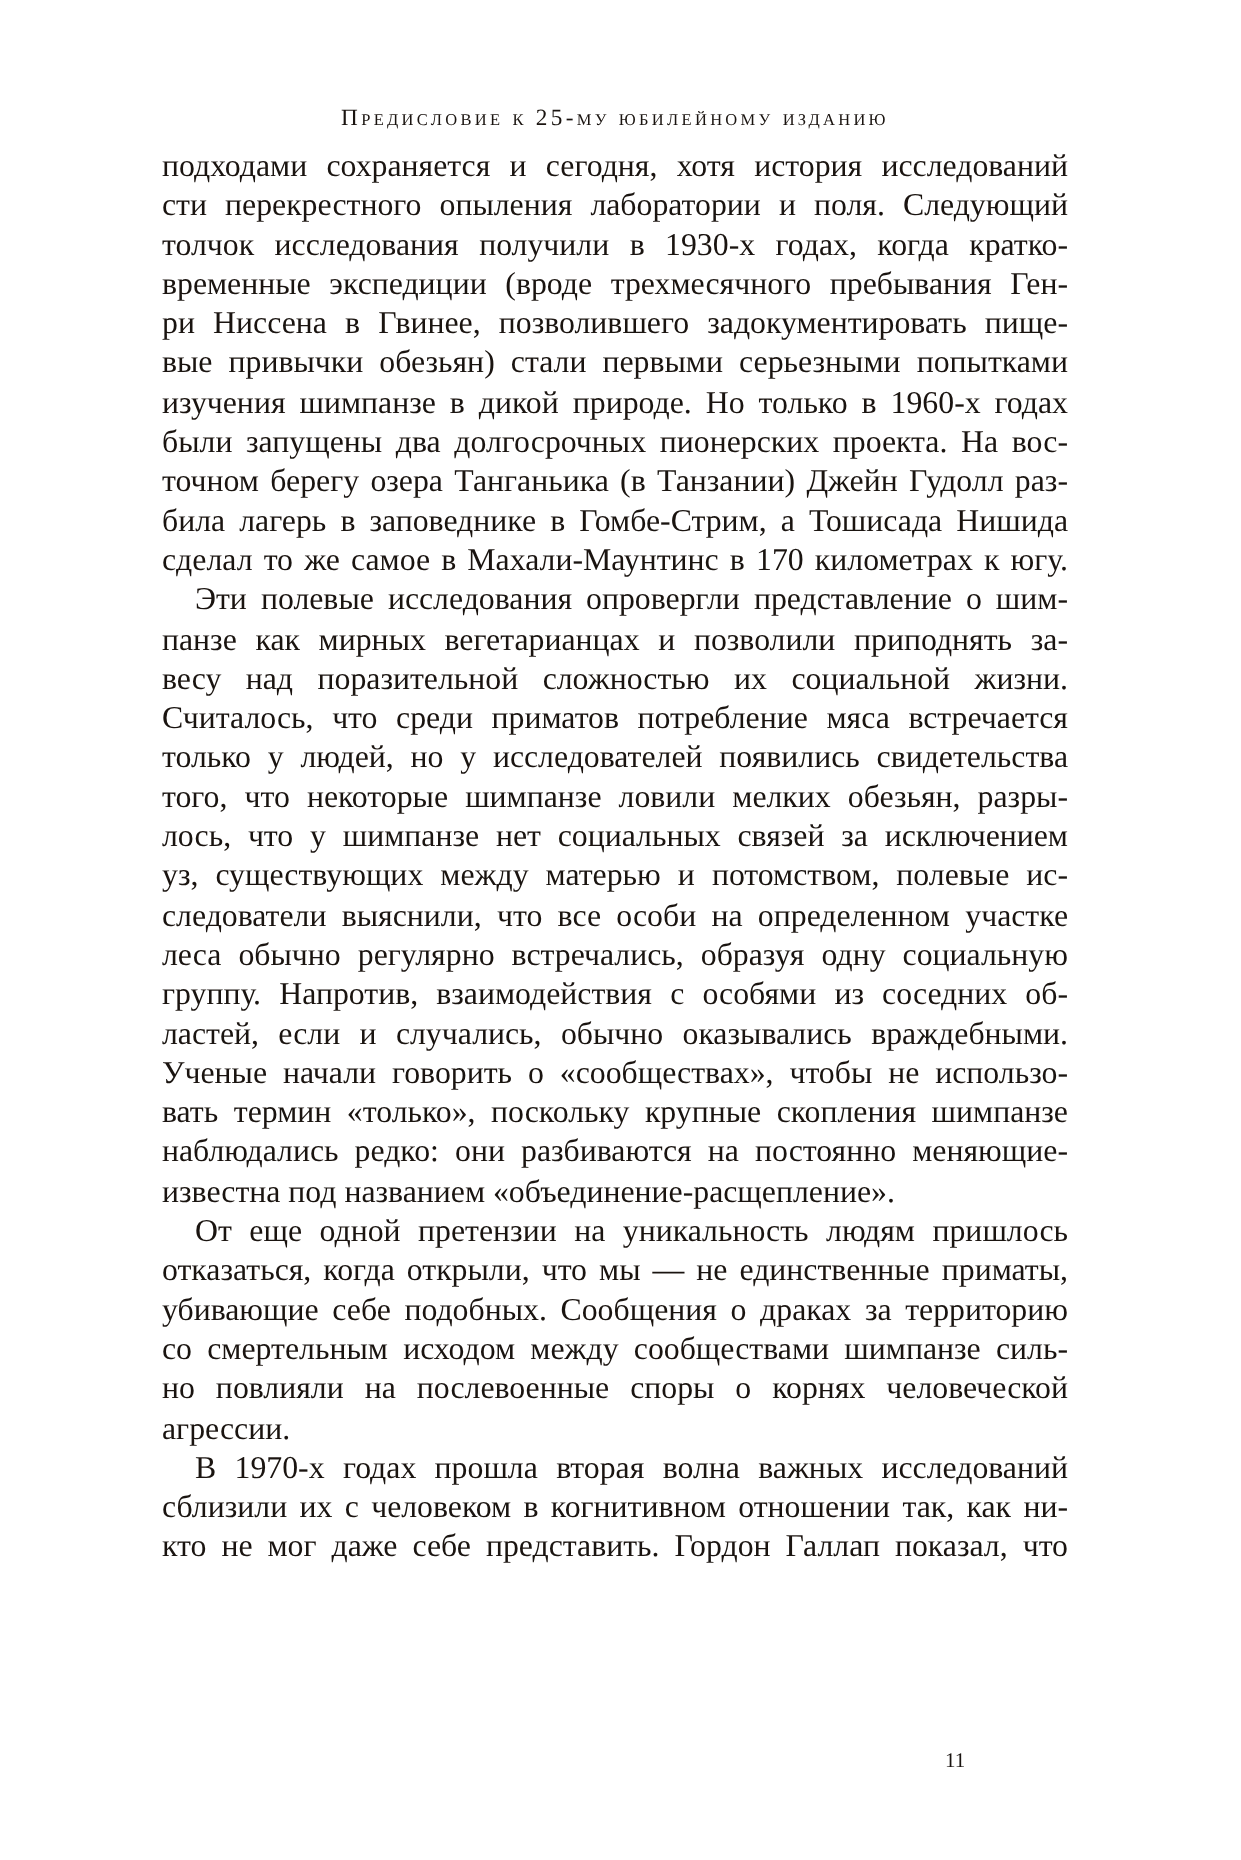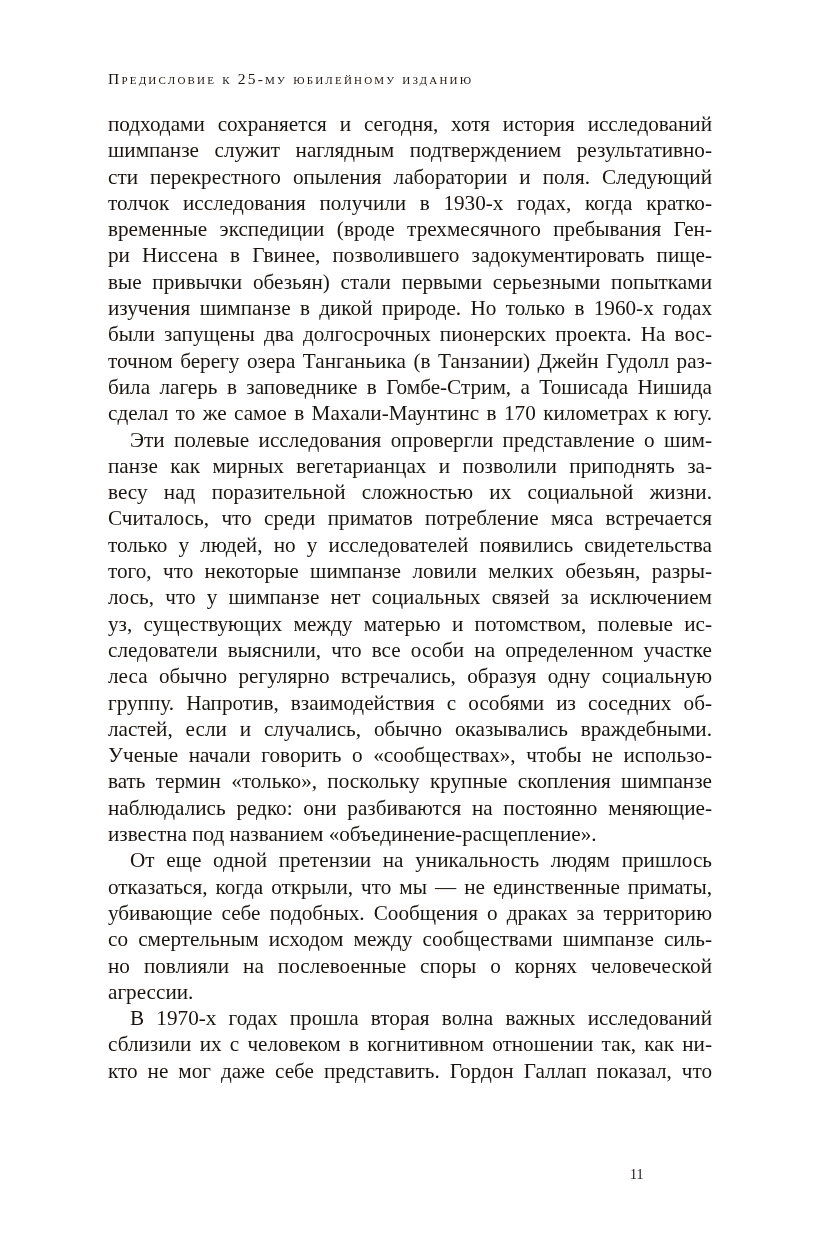--- a/index.html
+++ b/index.html
@@ -20,7 +20,7 @@
     top: 70px;
     left: 108px;
     width: 604px;
-    text-align: left;
+    text-align: center;
     font-size: 15.5px;
     letter-spacing: 2.2px;
     font-variant: small-caps;

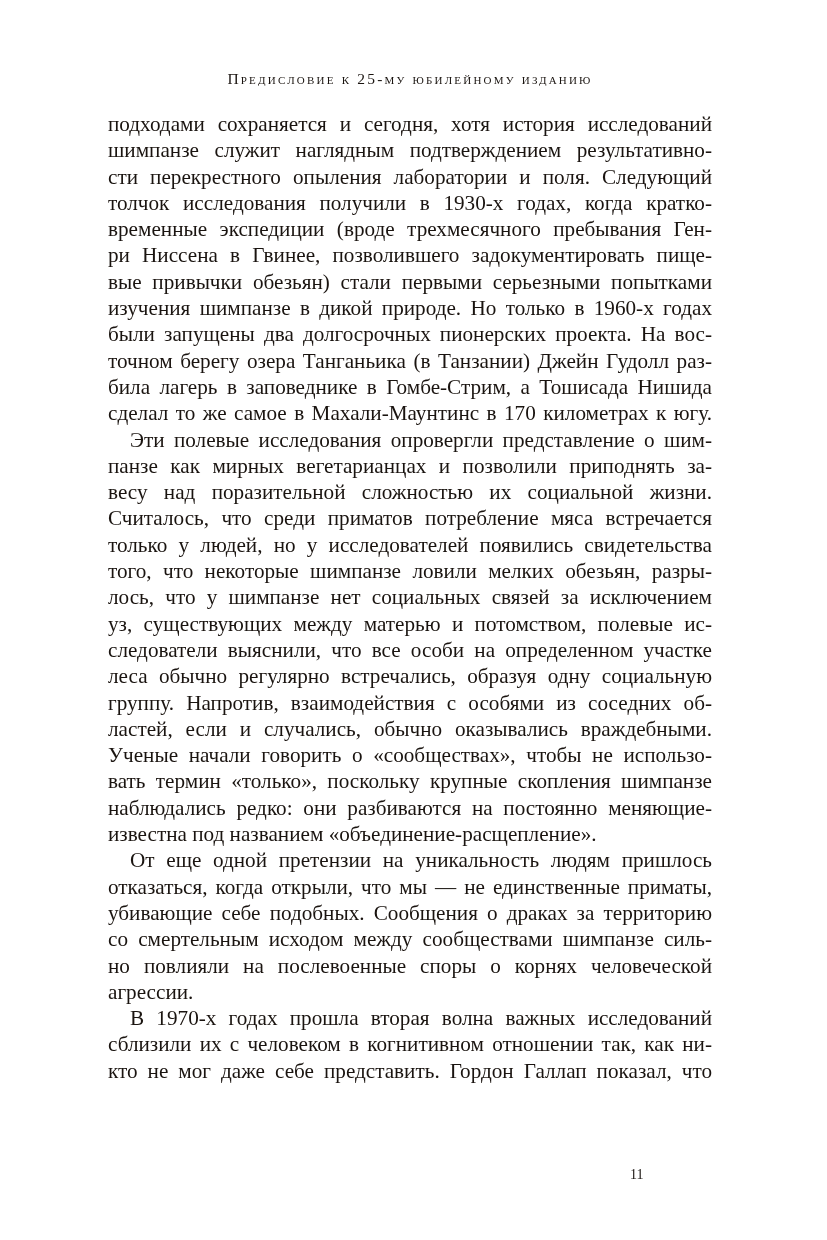--- a/index.html
+++ b/index.html
@@ -29,7 +29,7 @@
   }
   .text-block {
     position: absolute;
-    top: 111px;
+    top: 97px;
     left: 108px;
     width: 604px;
   }

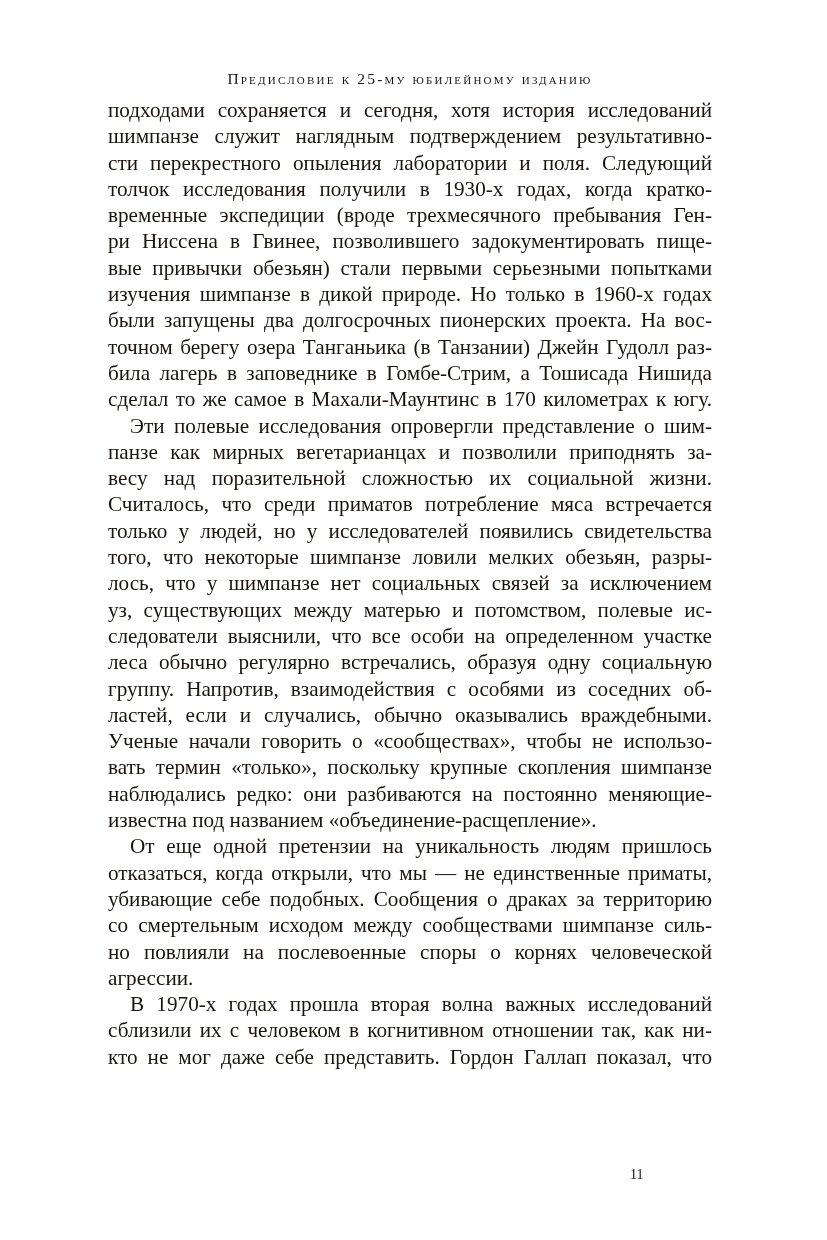--- a/index.html
+++ b/index.html
@@ -64,7 +64,6 @@
   <div class="running-head">Предисловие к 25-му юбилейному изданию</div>
   <div class="text-block" id="text-block">
       <div class="line">подходами сохраняется и сегодня, хотя история исследований</div>
-      <div class="line">шимпанзе служит наглядным подтверждением результативно-</div>
       <div class="line">сти перекрестного опыления лаборатории и поля. Следующий</div>
       <div class="line">толчок исследования получили в 1930-х годах, когда кратко-</div>
       <div class="line">временные экспедиции (вроде трехмесячного пребывания Ген-</div>

